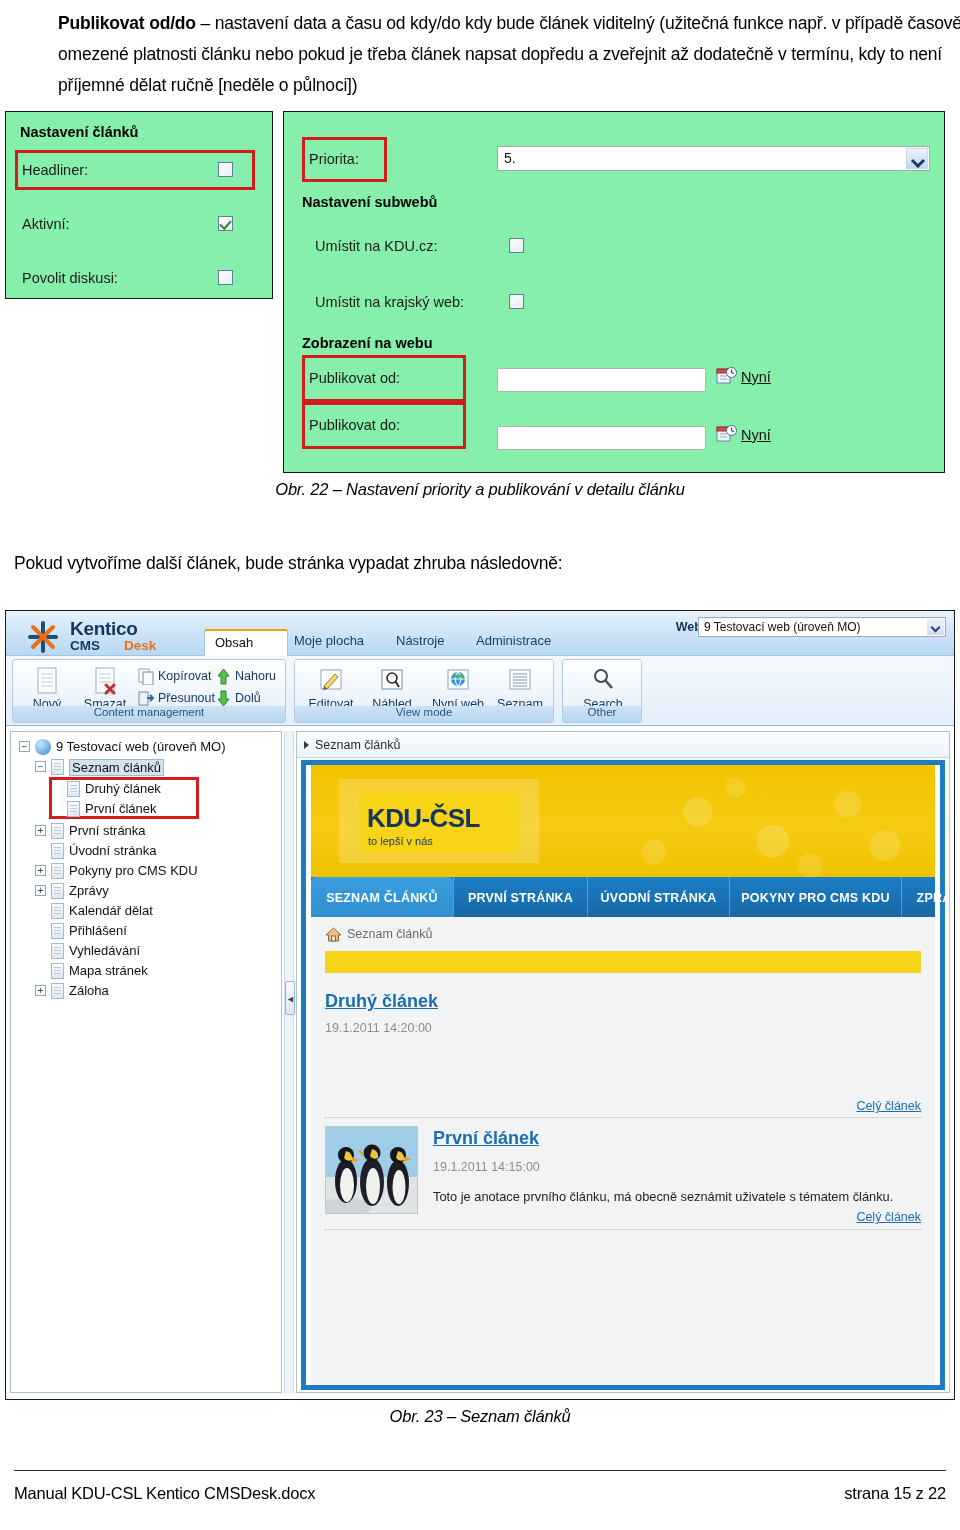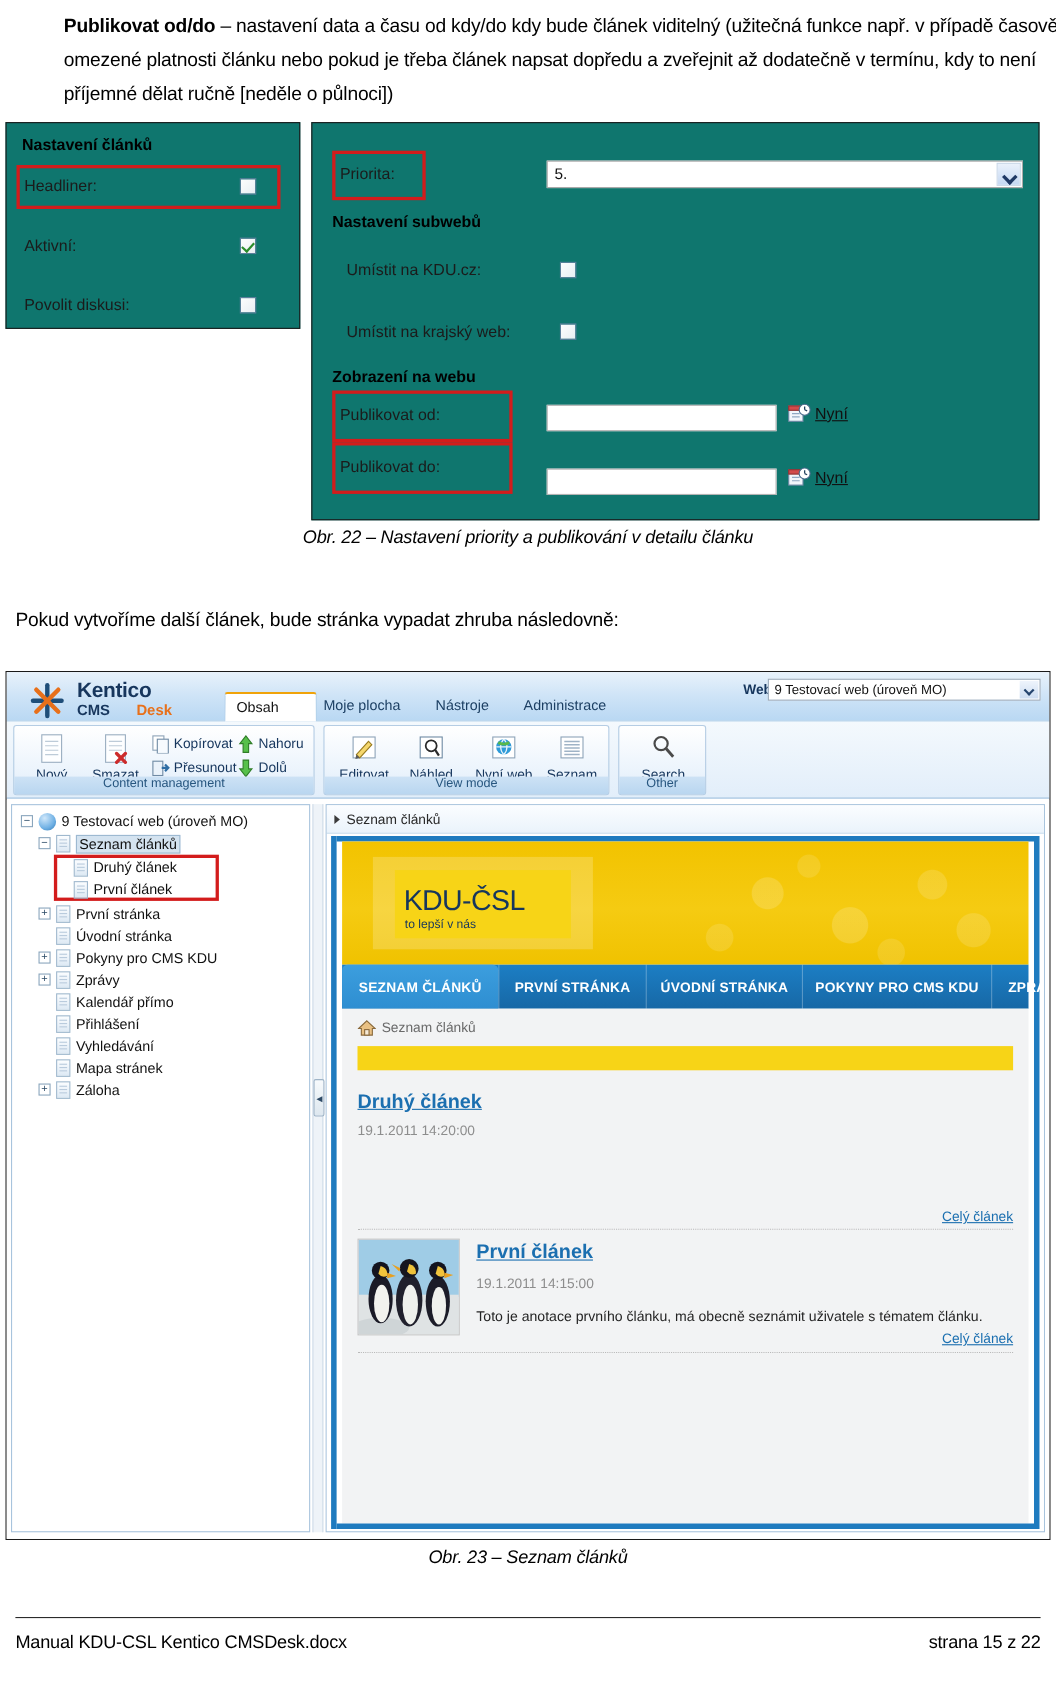--- a/index.html
+++ b/index.html
@@ -35,7 +35,7 @@
 
   .panel {
     position:absolute;
-    background:#0f766e;
+    background:#86efac;
     border:1px solid #1a1a1a;
   }
   #panel-left  { left:5px;  top:3px;  width:268px; height:188px; }

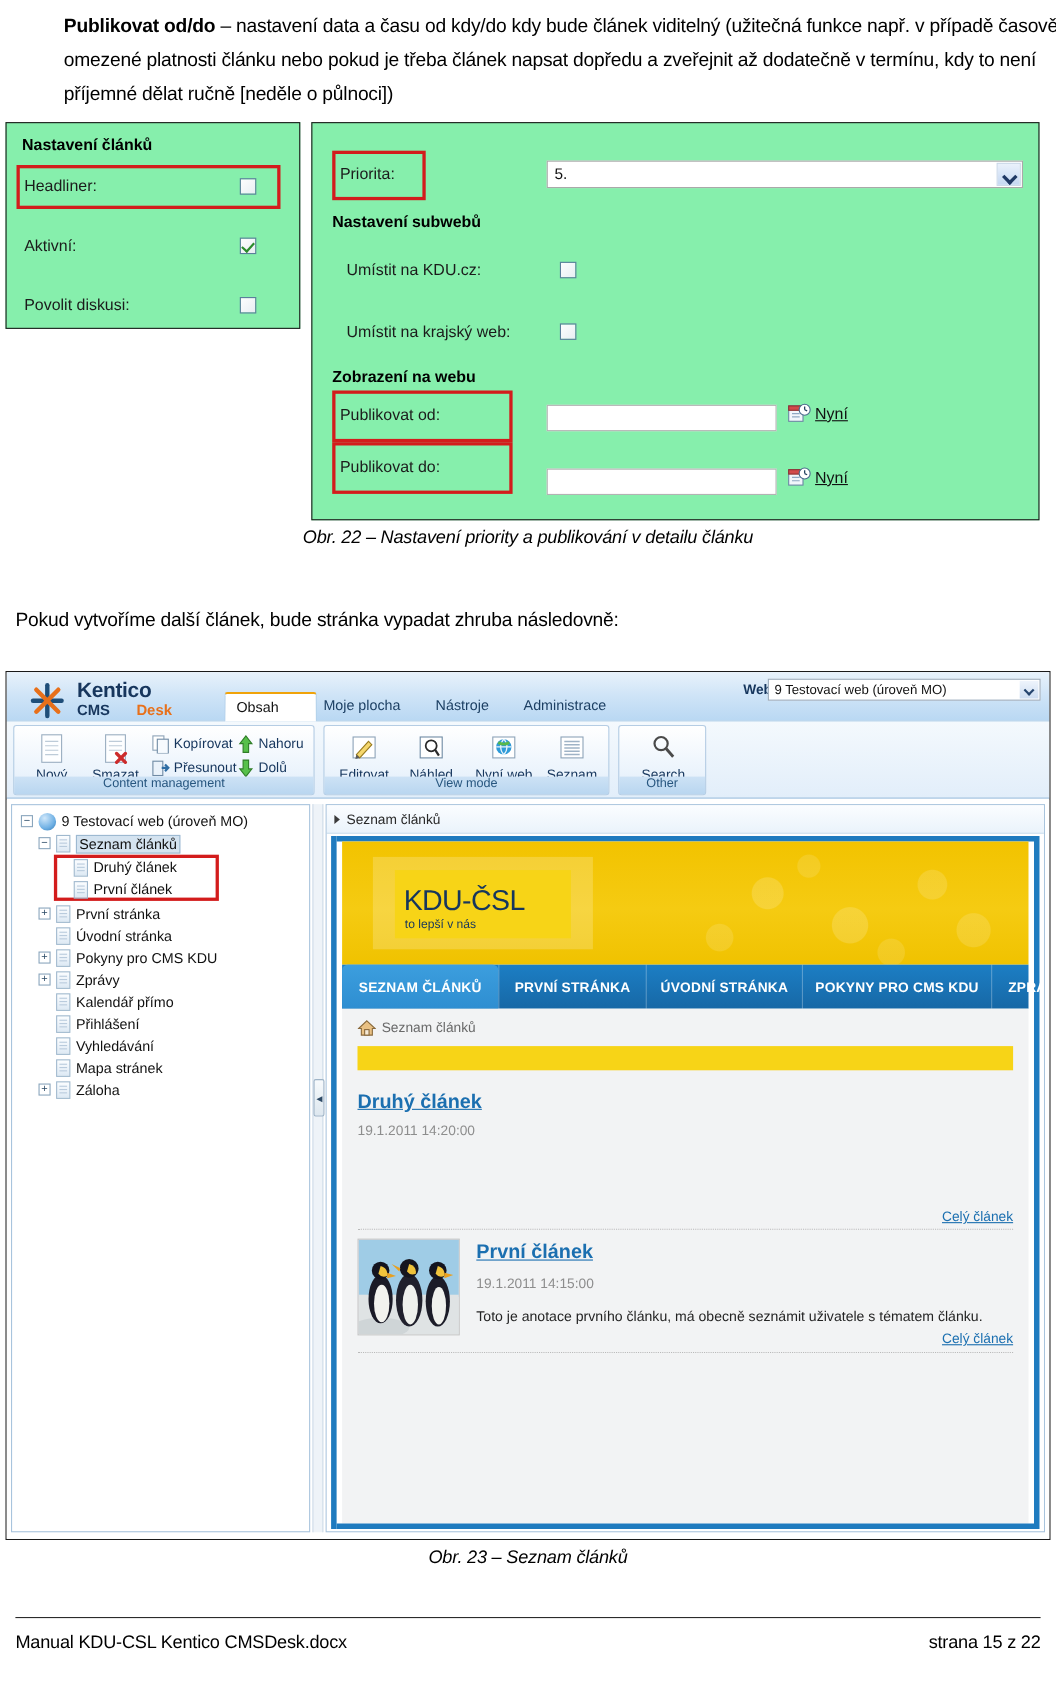--- a/index.html
+++ b/index.html
@@ -297,7 +297,7 @@
   }
   .banner .sheen { position:absolute; left:28px; top:14px; width:200px; height:84px; background:rgba(255,255,255,0.20); }
   .banner .logo { position:absolute; left:48px; top:26px; width:160px; height:62px; background:#f7d417; }
-  .banner .logo .b1 { position:absolute; left:8px; top:12px; font-size:26px; font-weight:normal; color:#16365d; letter-spacing:-0.6px; }
+  .banner .logo .b1 { position:absolute; left:8px; top:12px; font-size:26px; font-weight:bold; color:#16365d; letter-spacing:-0.6px; }
   .banner .logo .b2 { position:absolute; left:9px; top:44px; font-size:11px; color:#16365d; }
 
   .sitenav {

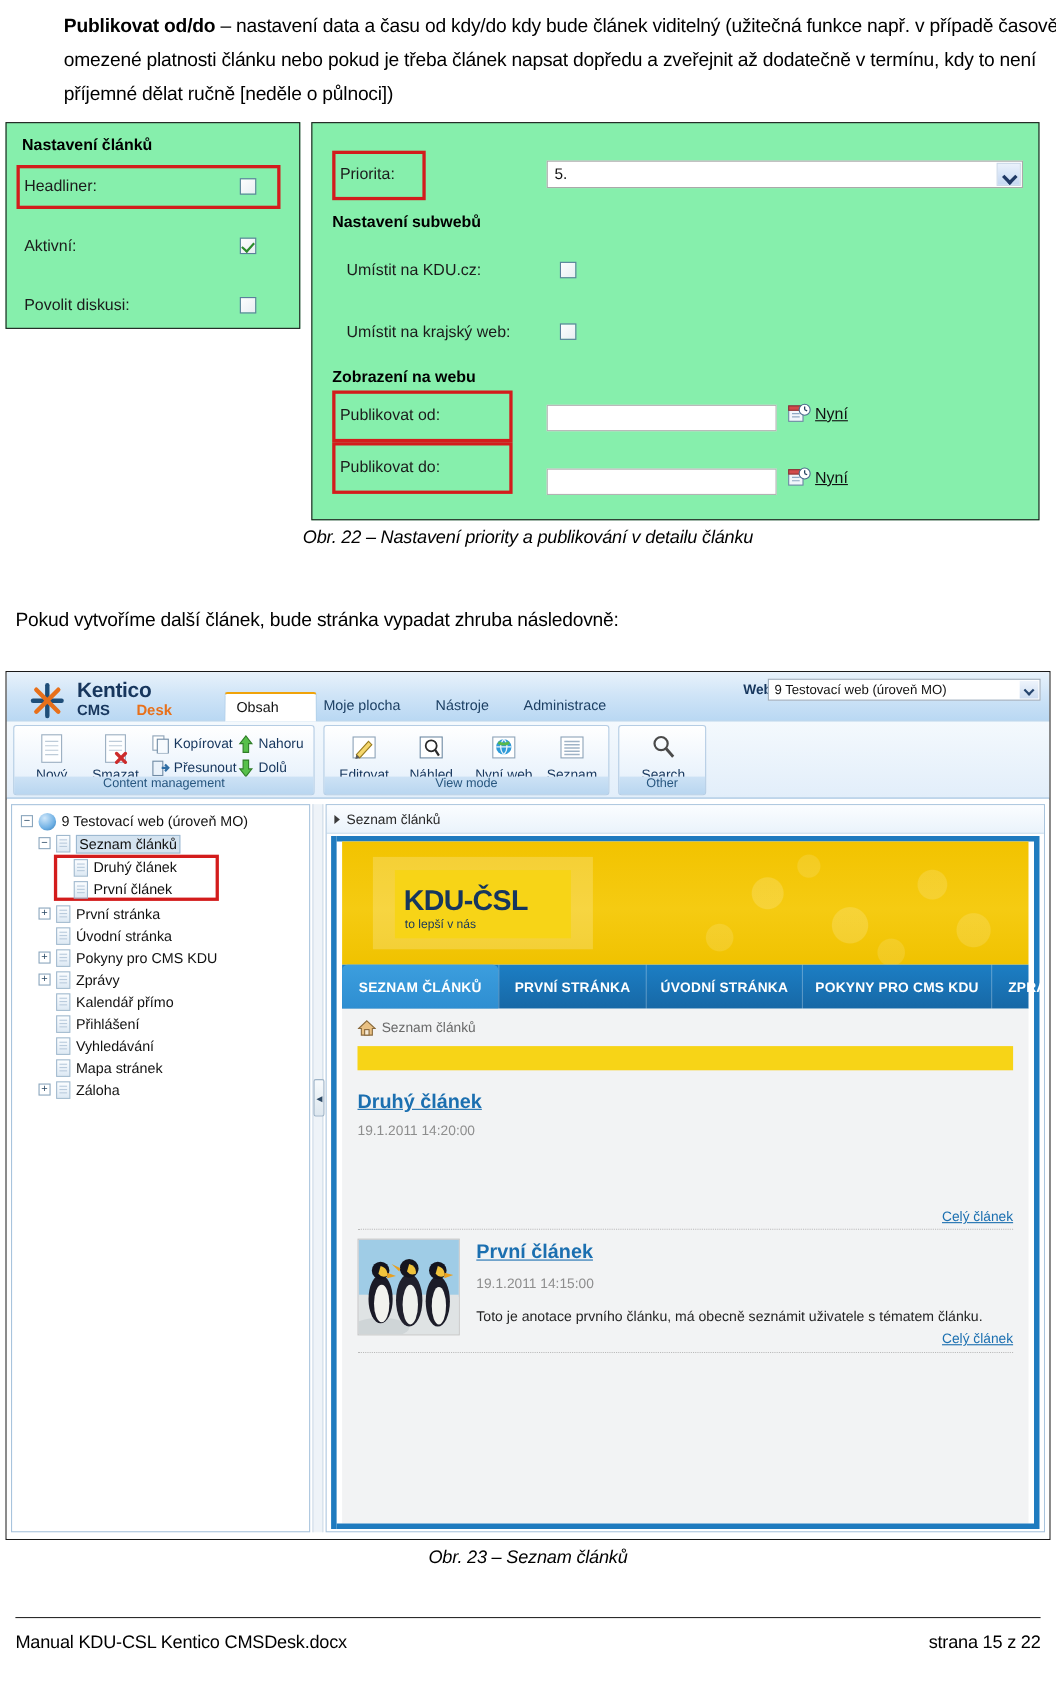--- a/index.html
+++ b/index.html
@@ -634,7 +634,7 @@
 
       <div class="tnode" style="left:6px; top:169px;">
         <span class="pg" style="left:34px;"></span>
-        <span class="lab" style="left:52px;">Kalendář přímo</span>
+        <span class="lab" style="left:52px;">Kalendář dělat</span>
       </div>
 
       <div class="tnode" style="left:6px; top:189px;">

